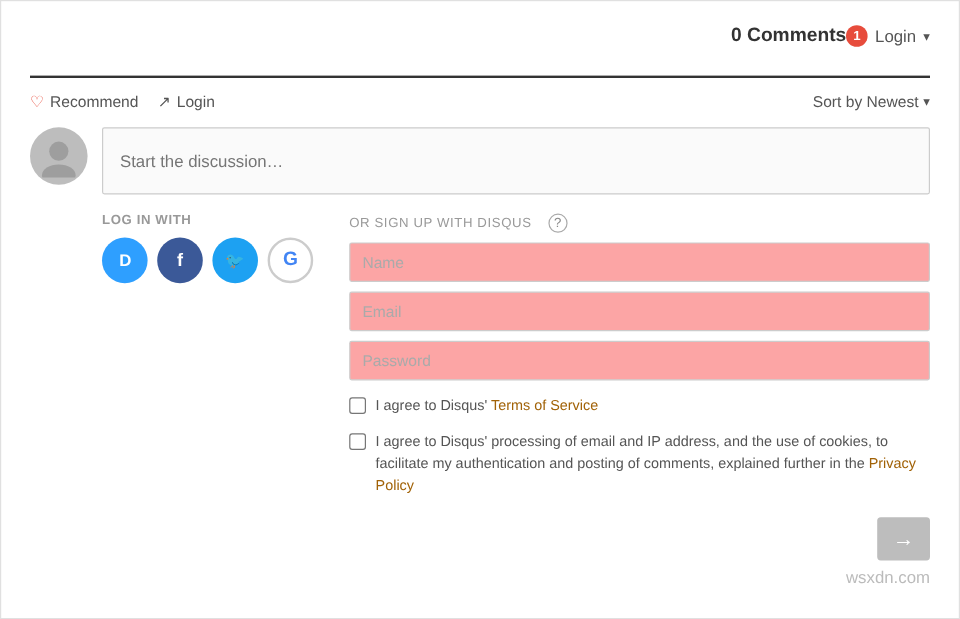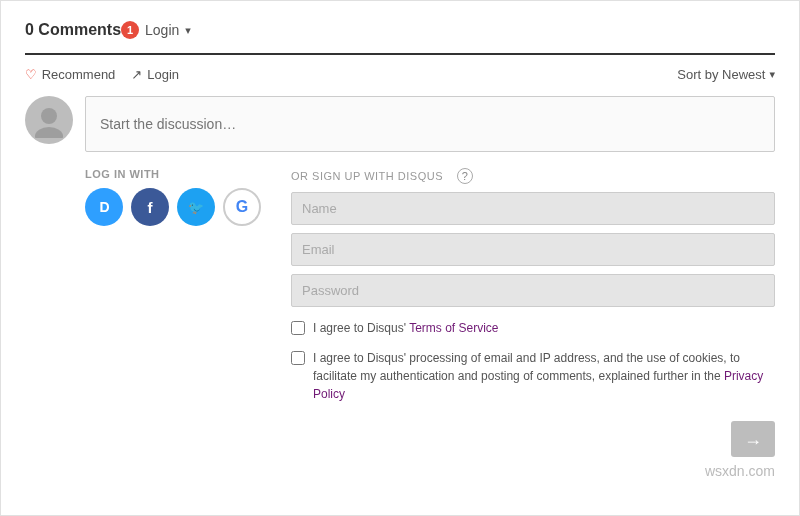--- a/index.html
+++ b/index.html
@@ -21,10 +21,10 @@
     
     .header-row {
       display: flex;
-      justify-content: flex-start;
+      justify-content: flex-end;
       align-items: center;
       border-bottom: 2px solid #333;
-      padding-bottom: 14px;
+      padding-bottom: 24px;
       margin-bottom: 12px;
     }
     .comments-title {

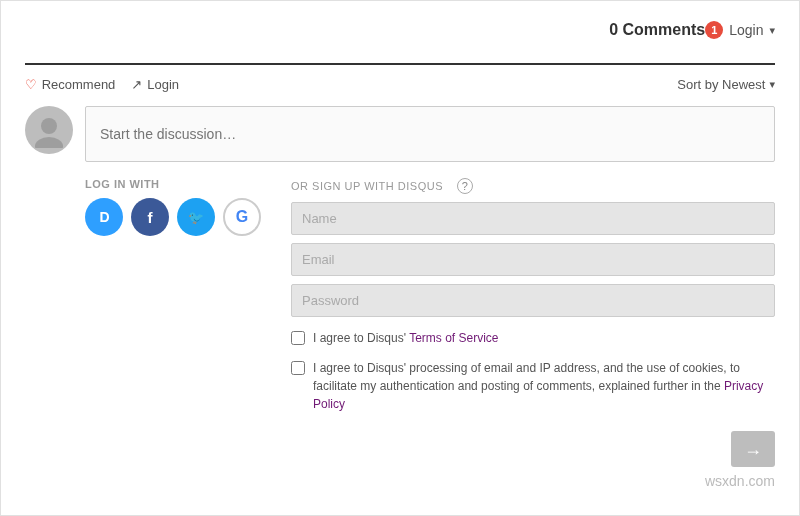--- a/index.html
+++ b/index.html
@@ -203,7 +203,7 @@
       font-size: 13px;
       color: #333;
       outline: none;
-      background: #e5e5e5;
+      background: #fca5a5;
     }
     .form-input::placeholder { color: #aaa; }
     

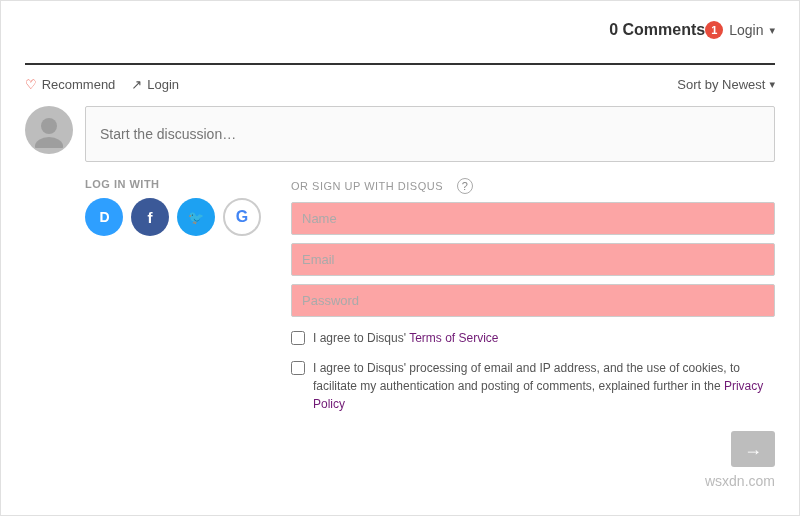--- a/index.html
+++ b/index.html
@@ -223,7 +223,7 @@
       height: 14px;
     }
     .link-blue {
-      color: #701a75;
+      color: #a16207;
       text-decoration: none;
     }
     

